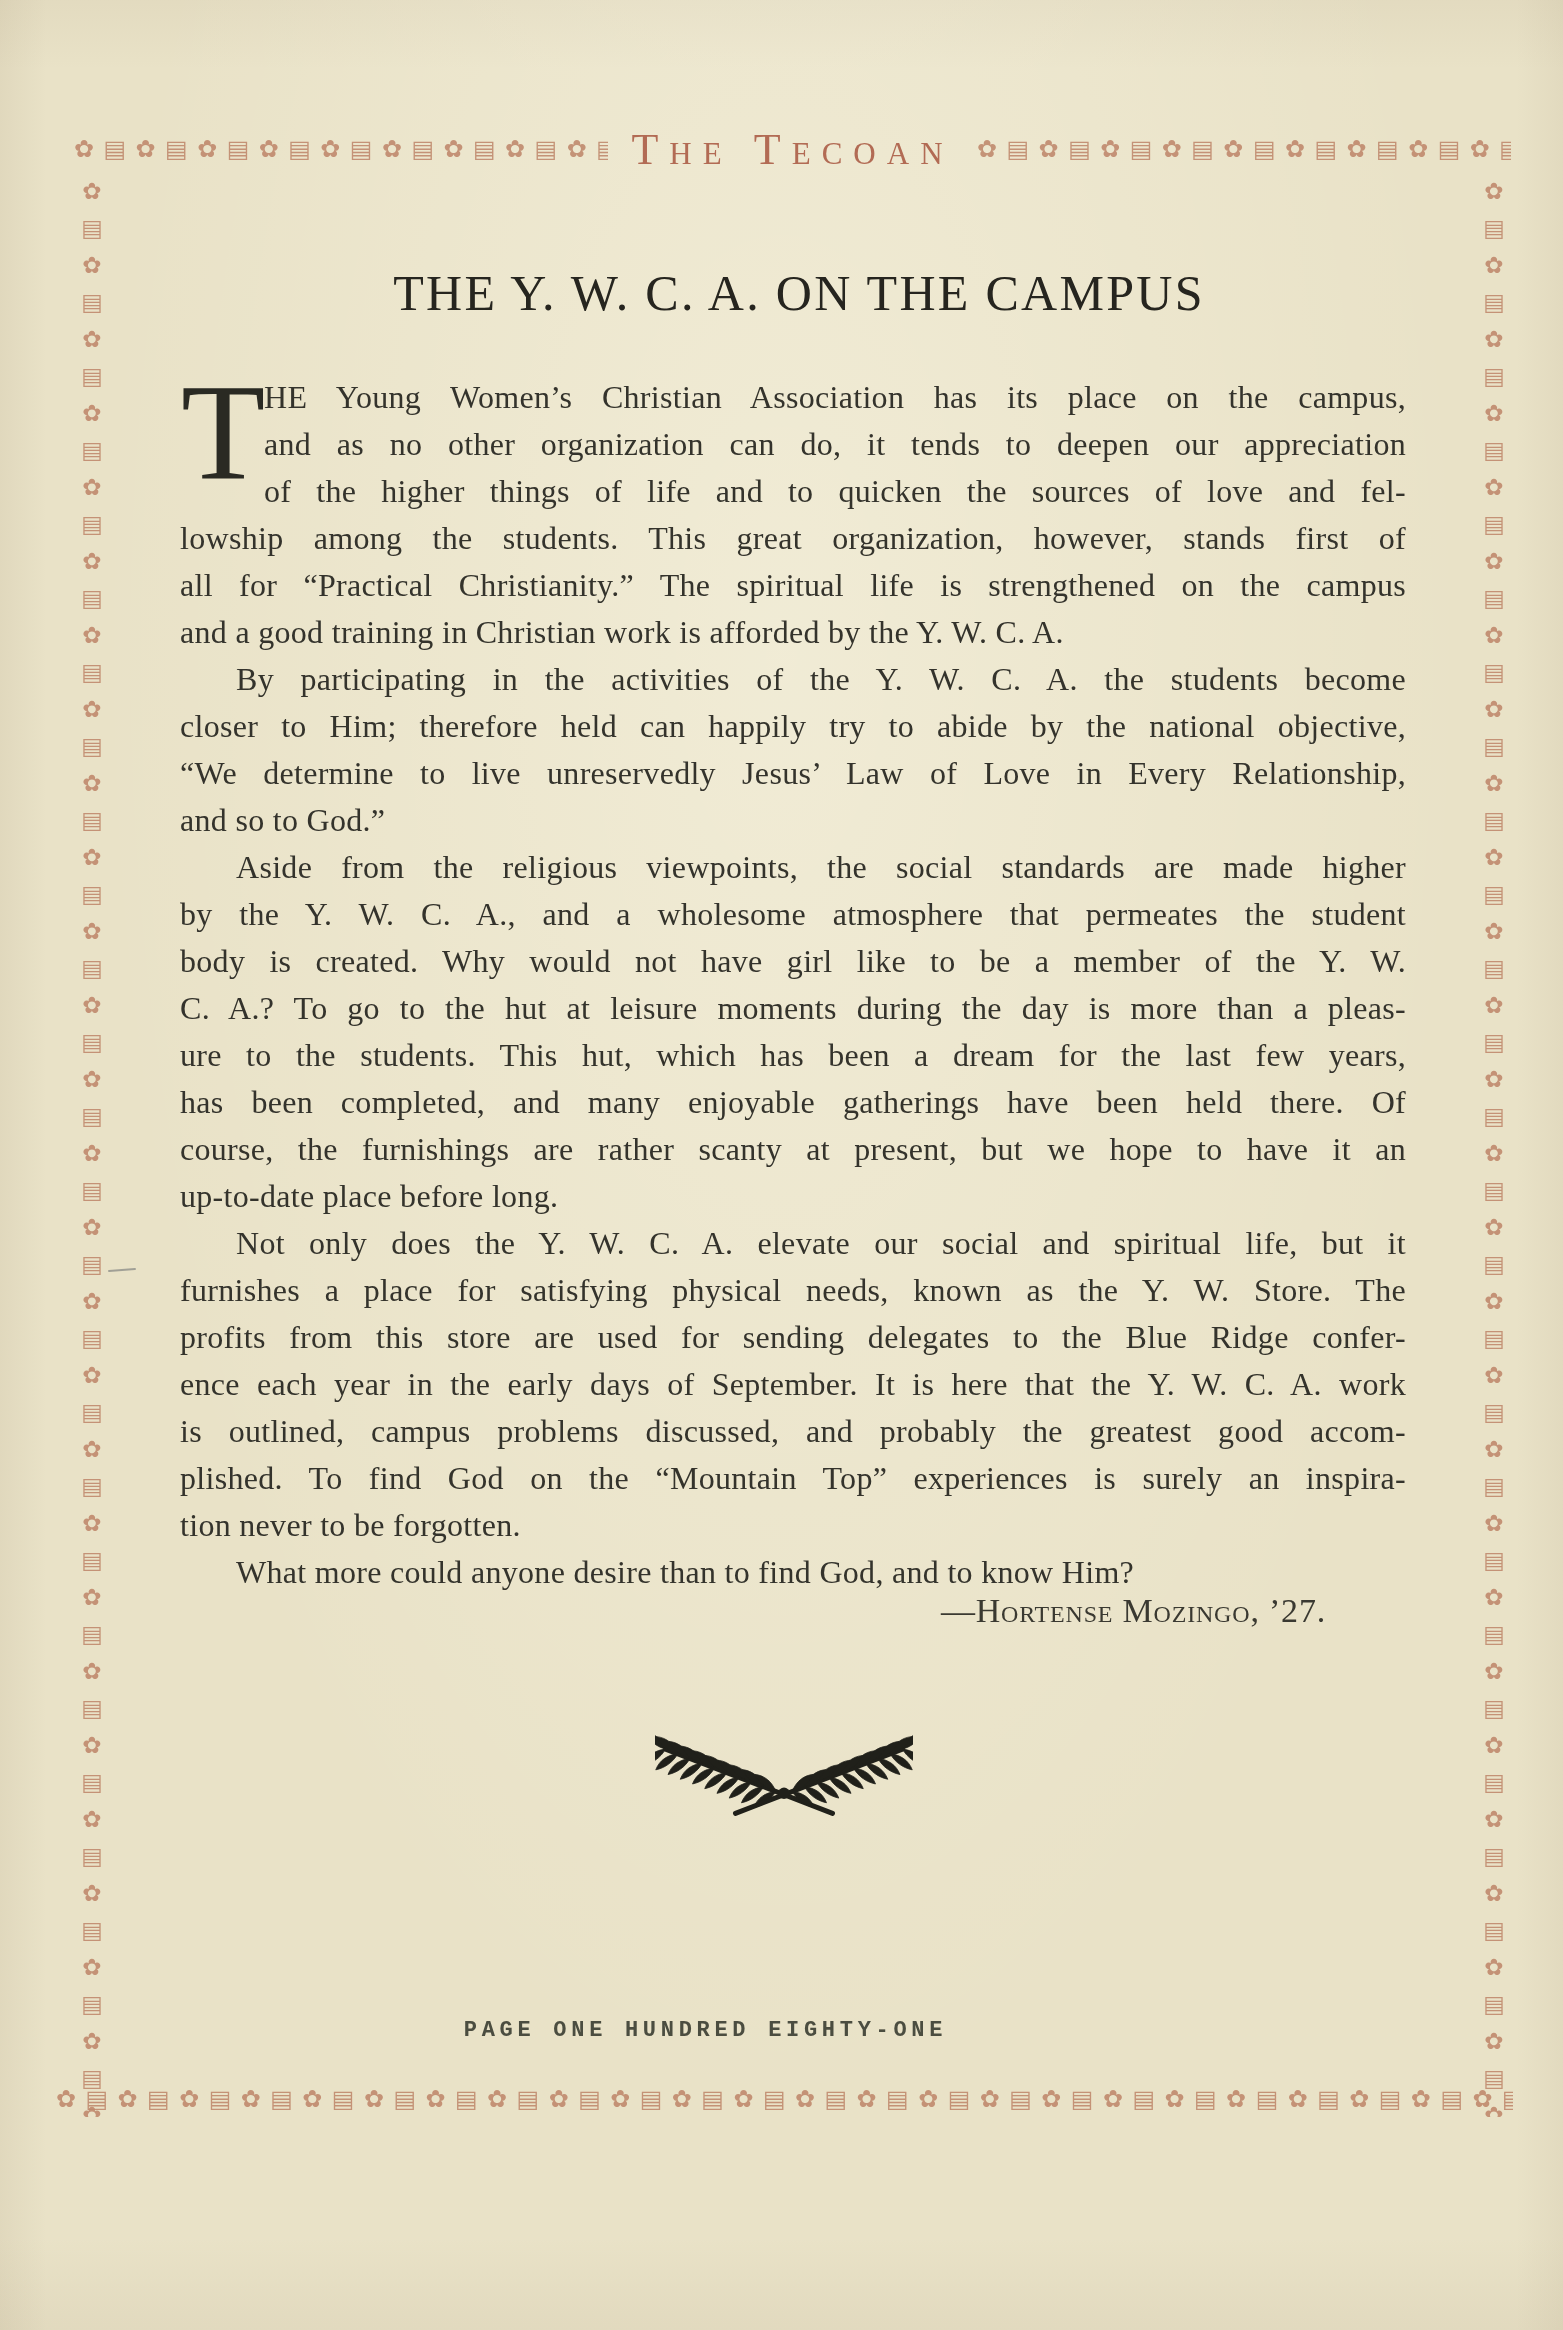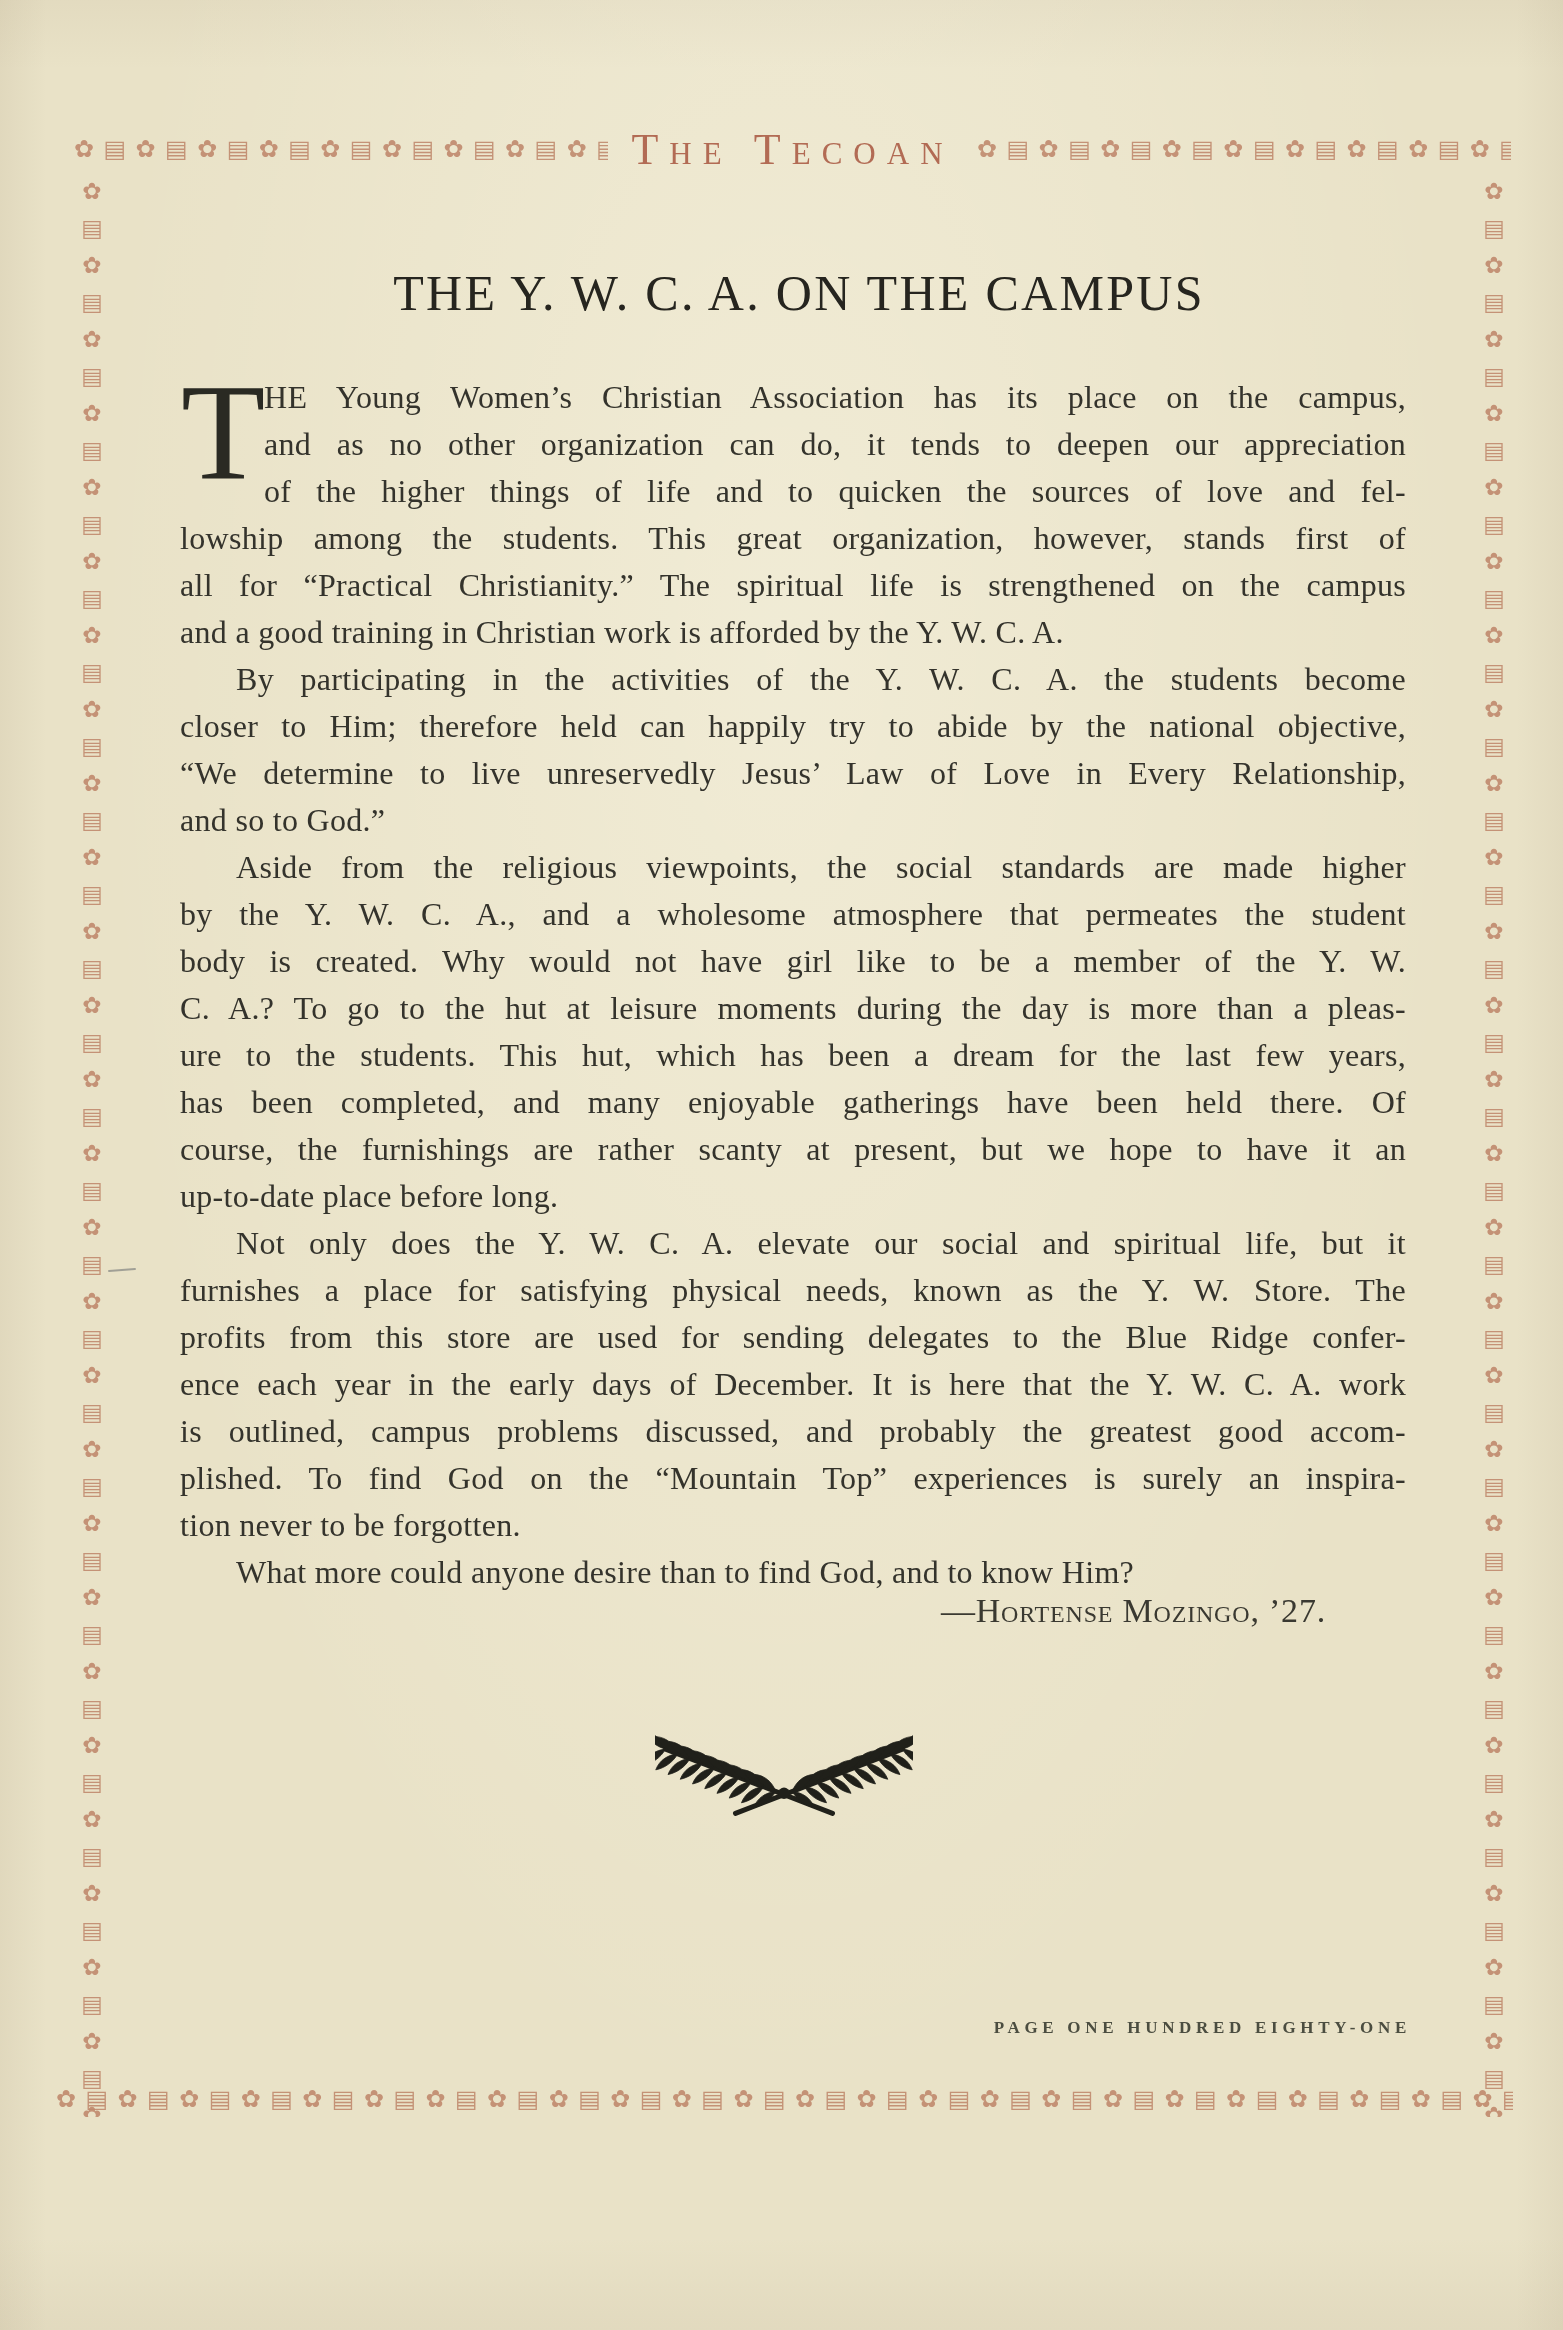--- a/index.html
+++ b/index.html
@@ -116,7 +116,7 @@
       <div class="line just ind">Not only does the Y. W. C. A. elevate our social and spiritual life, but it</div>
       <div class="line just">furnishes a place for satisfying physical needs, known as the Y. W. Store. The</div>
       <div class="line just">profits from this store are used for sending delegates to the Blue Ridge confer-</div>
-      <div class="line just">ence each year in the early days of December. It is here that the Y. W. C. A. work</div>
+      <div class="line just">ence each year in the early days of September. It is here that the Y. W. C. A. work</div>
       <div class="line just">is outlined, campus problems discussed, and probably the greatest good accom-</div>
       <div class="line just">plished. To find God on the “Mountain Top” experiences is surely an inspira-</div>
       <div class="line">tion never to be forgotten.</div>

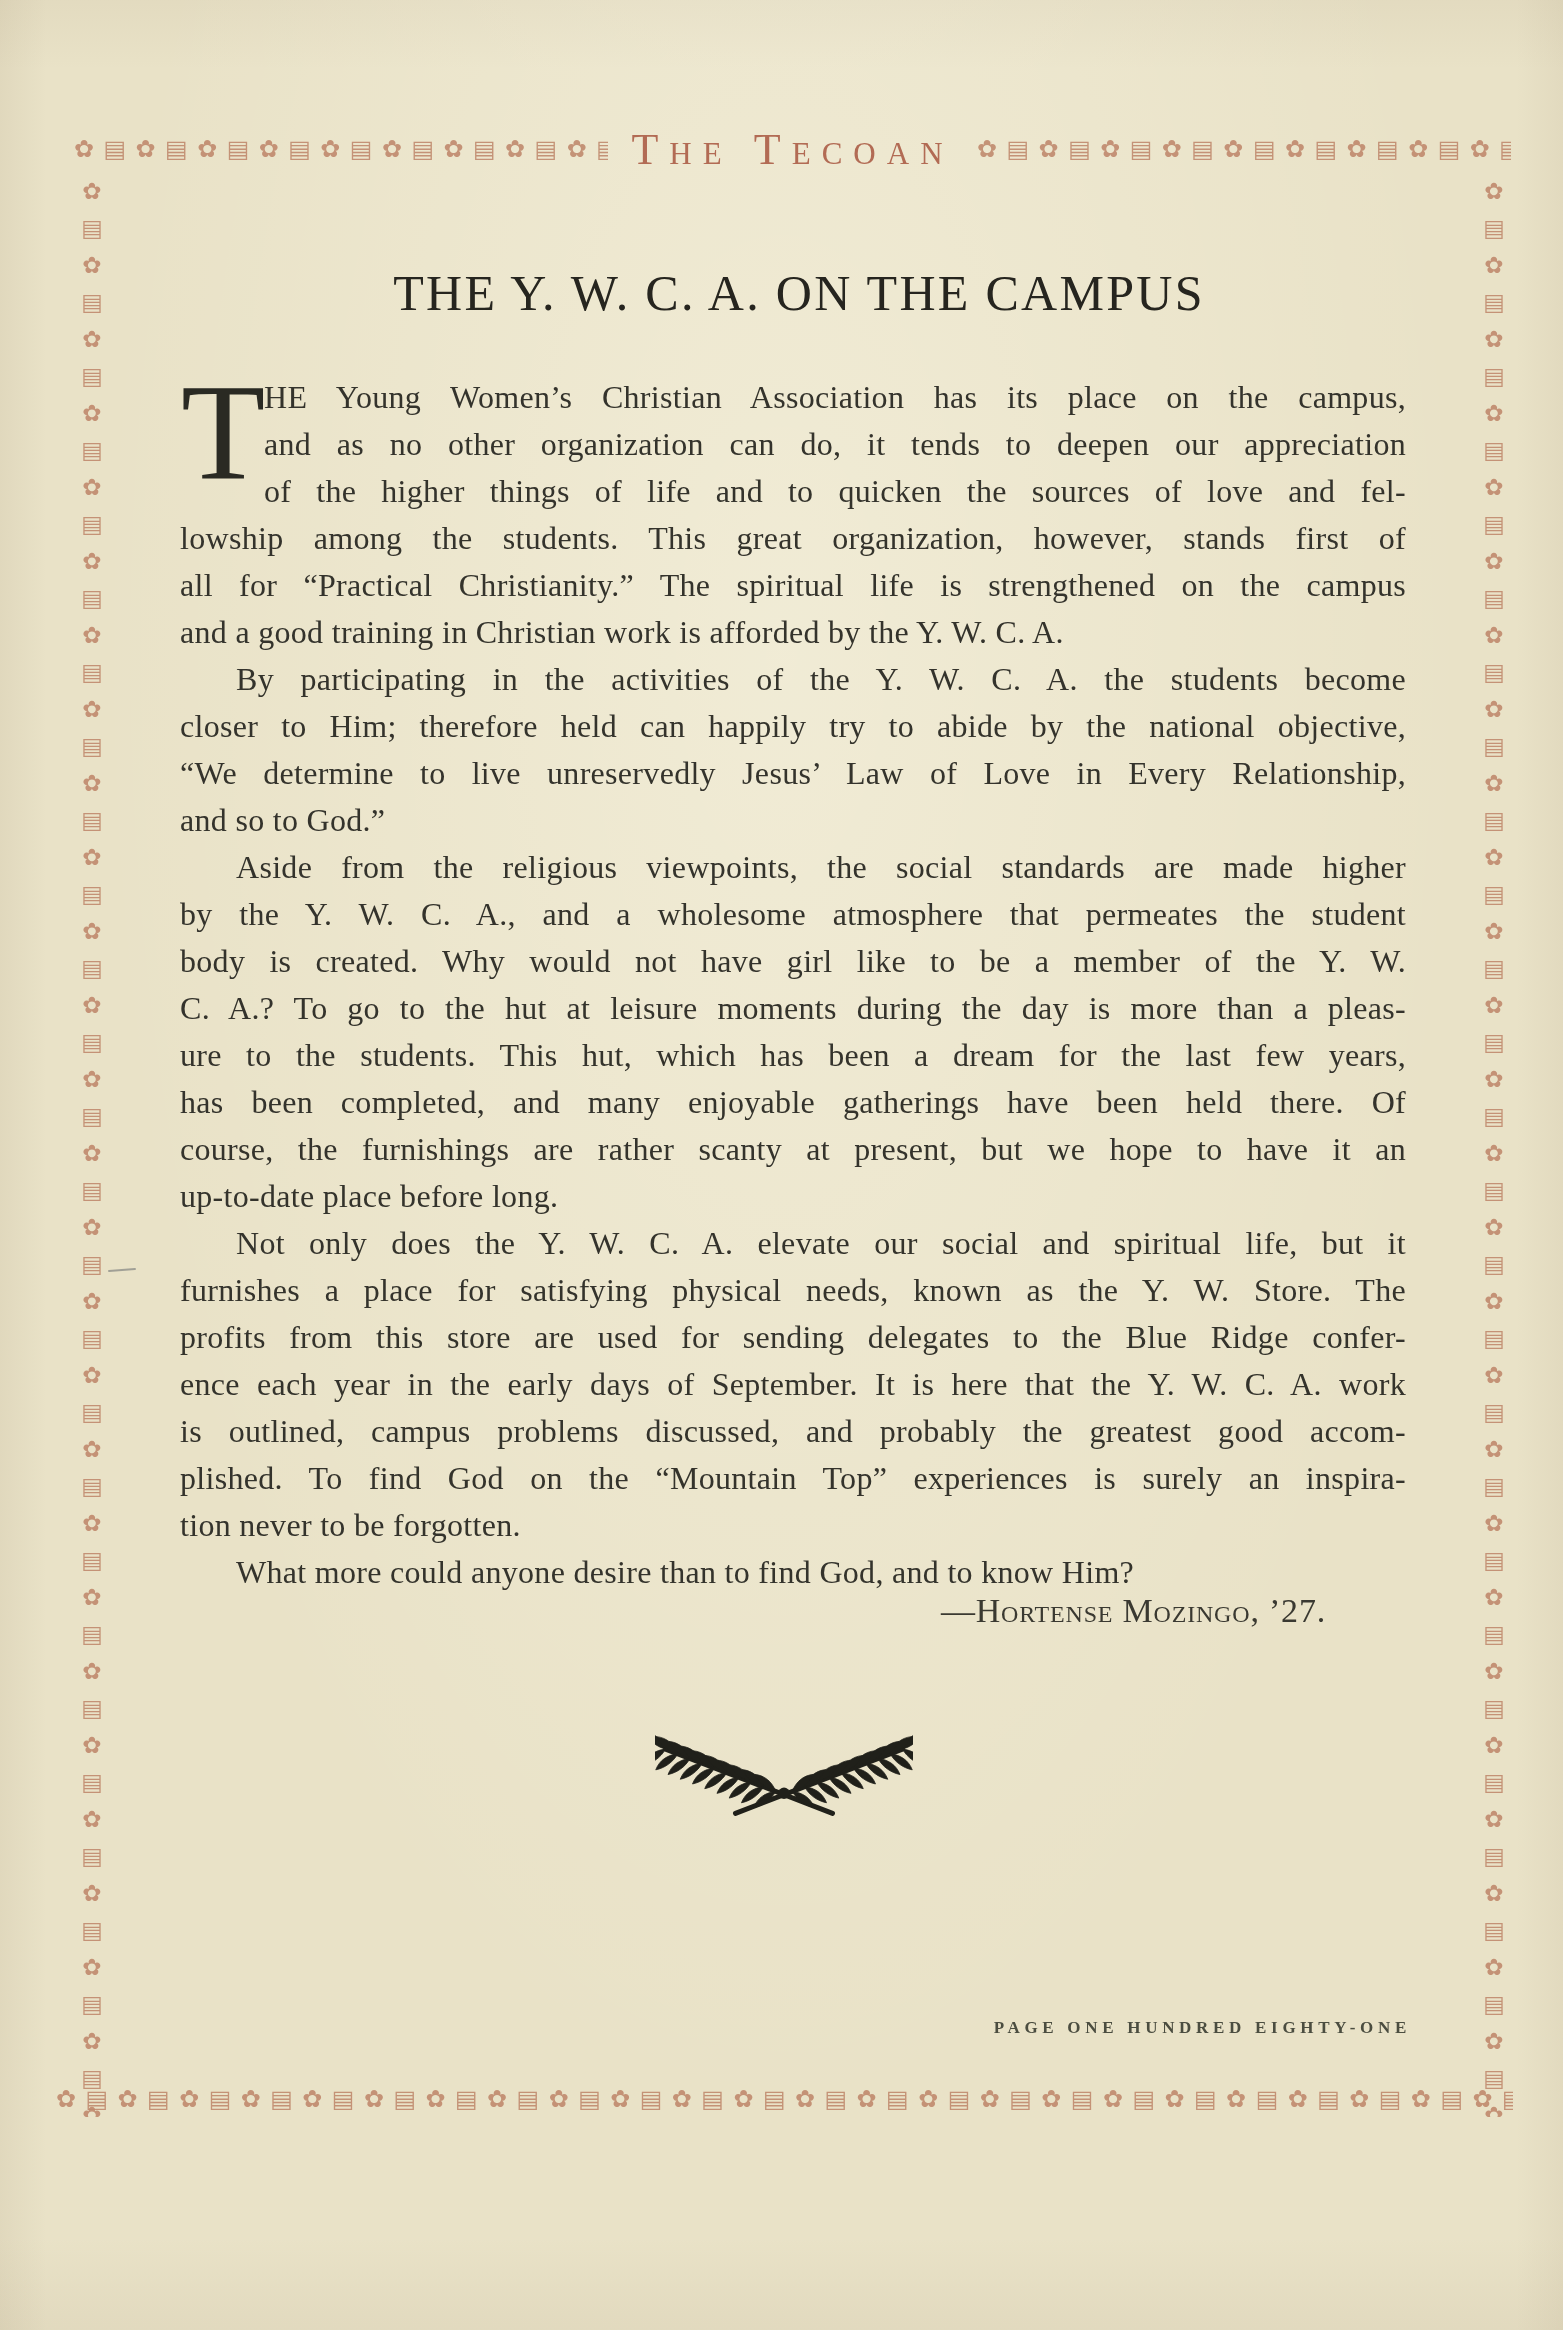--- a/index.html
+++ b/index.html
@@ -65,9 +65,9 @@
   .laurel{position:absolute;left:655px;top:1712px;}
   
   .page-label{
-    position:absolute;left:0;top:2018px;width:1411px;text-align:right;
-    font-family:Liberation Serif, serif;
-    font-size:17px;letter-spacing:4.7px;color:var(--footer-ink);font-weight:600;
+    position:absolute;left:0;top:2018px;width:1411px;text-align:center;
+    font-family:Liberation Mono, monospace;
+    font-size:22px;letter-spacing:4.7px;color:var(--footer-ink);font-weight:600;
   }
   
   .pencil-dash{

